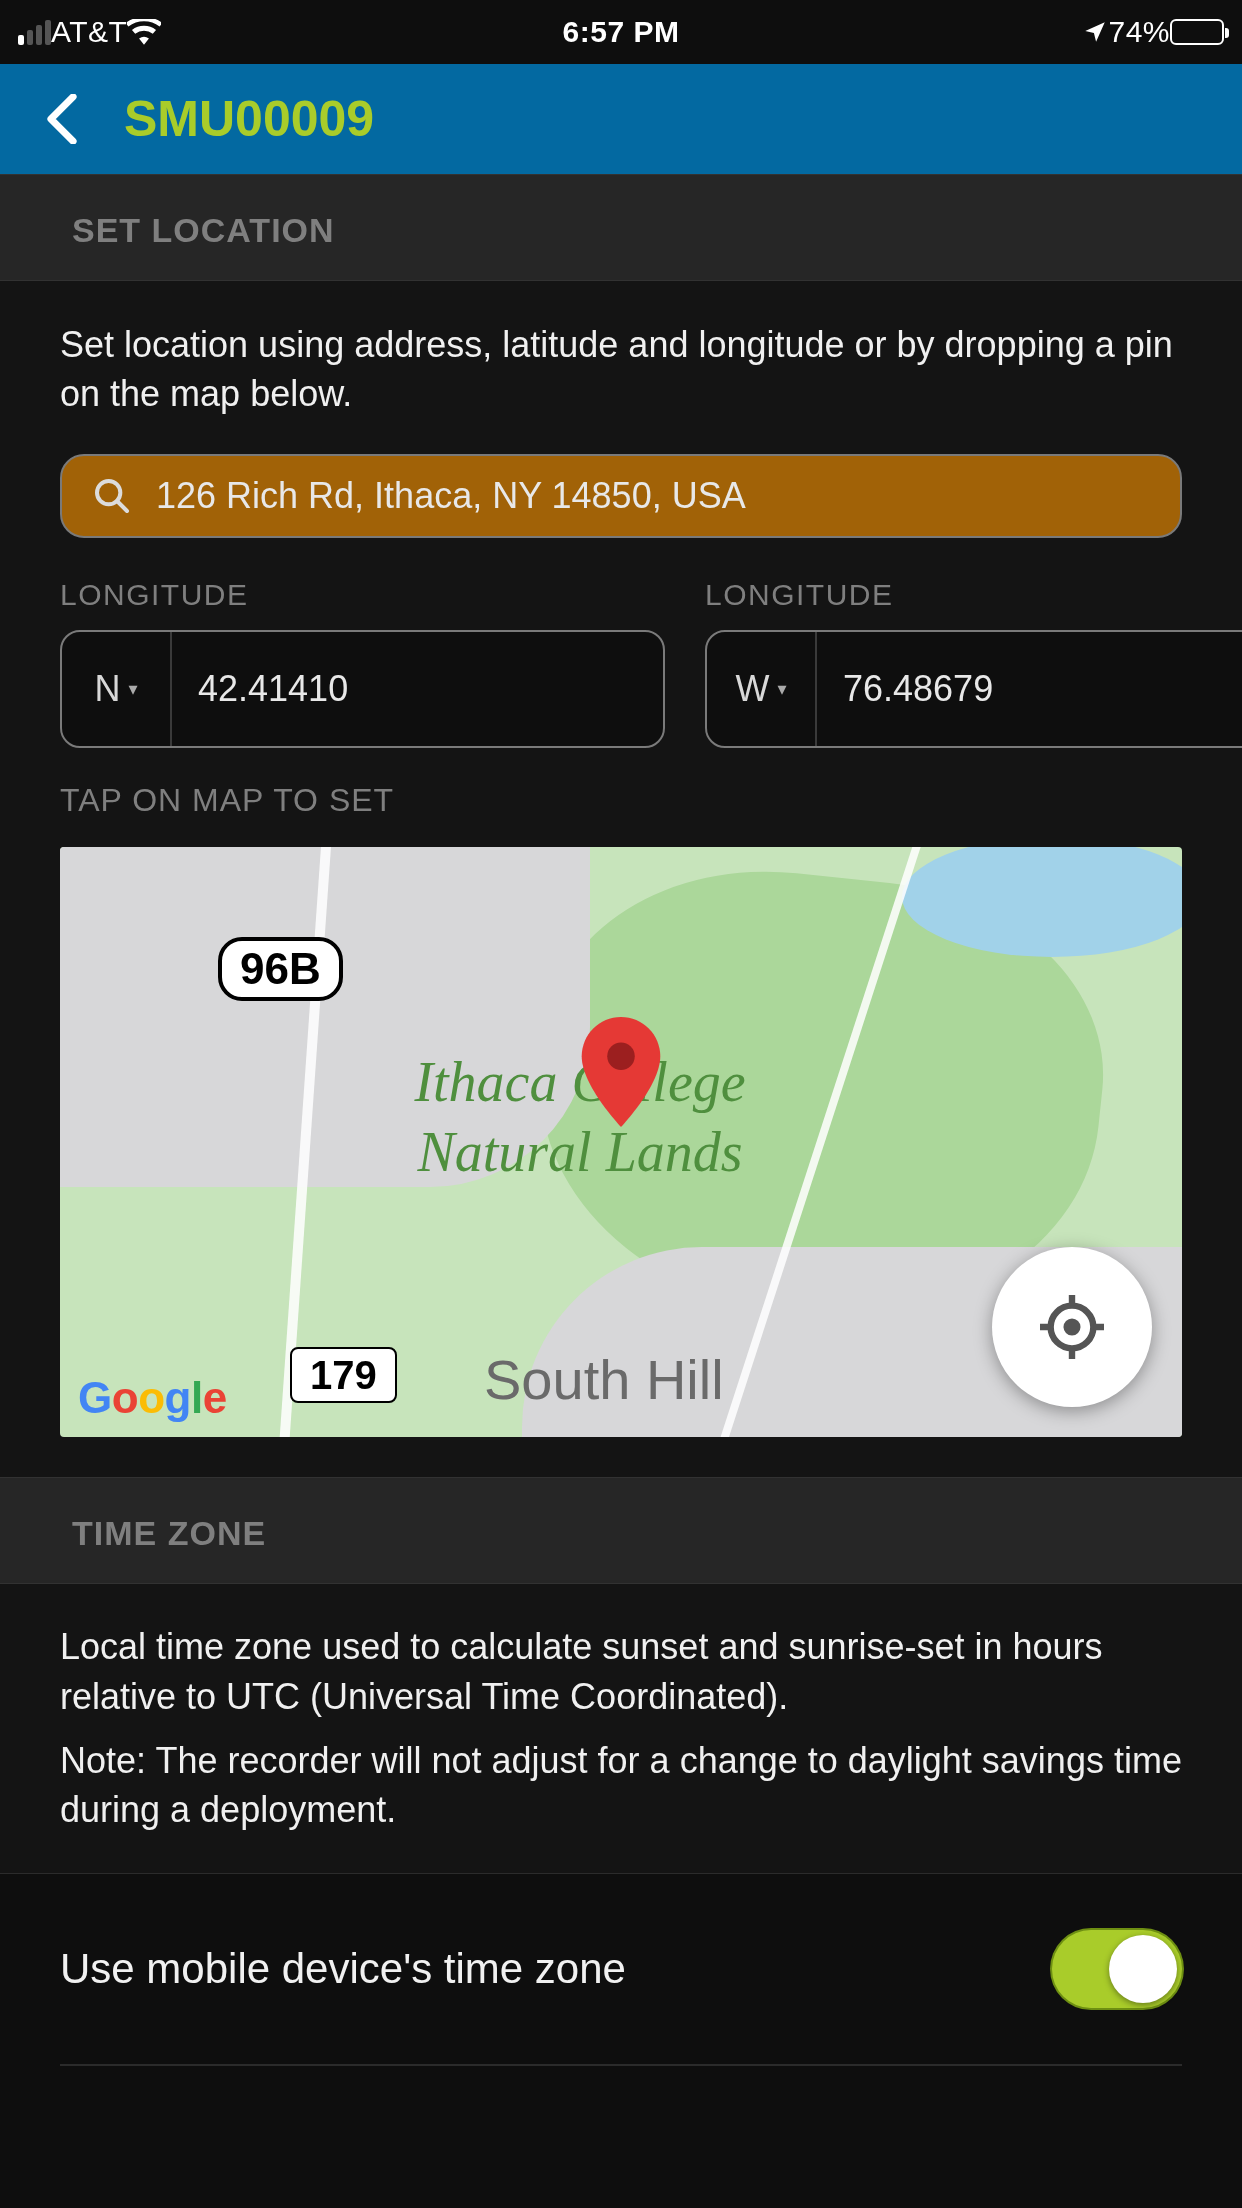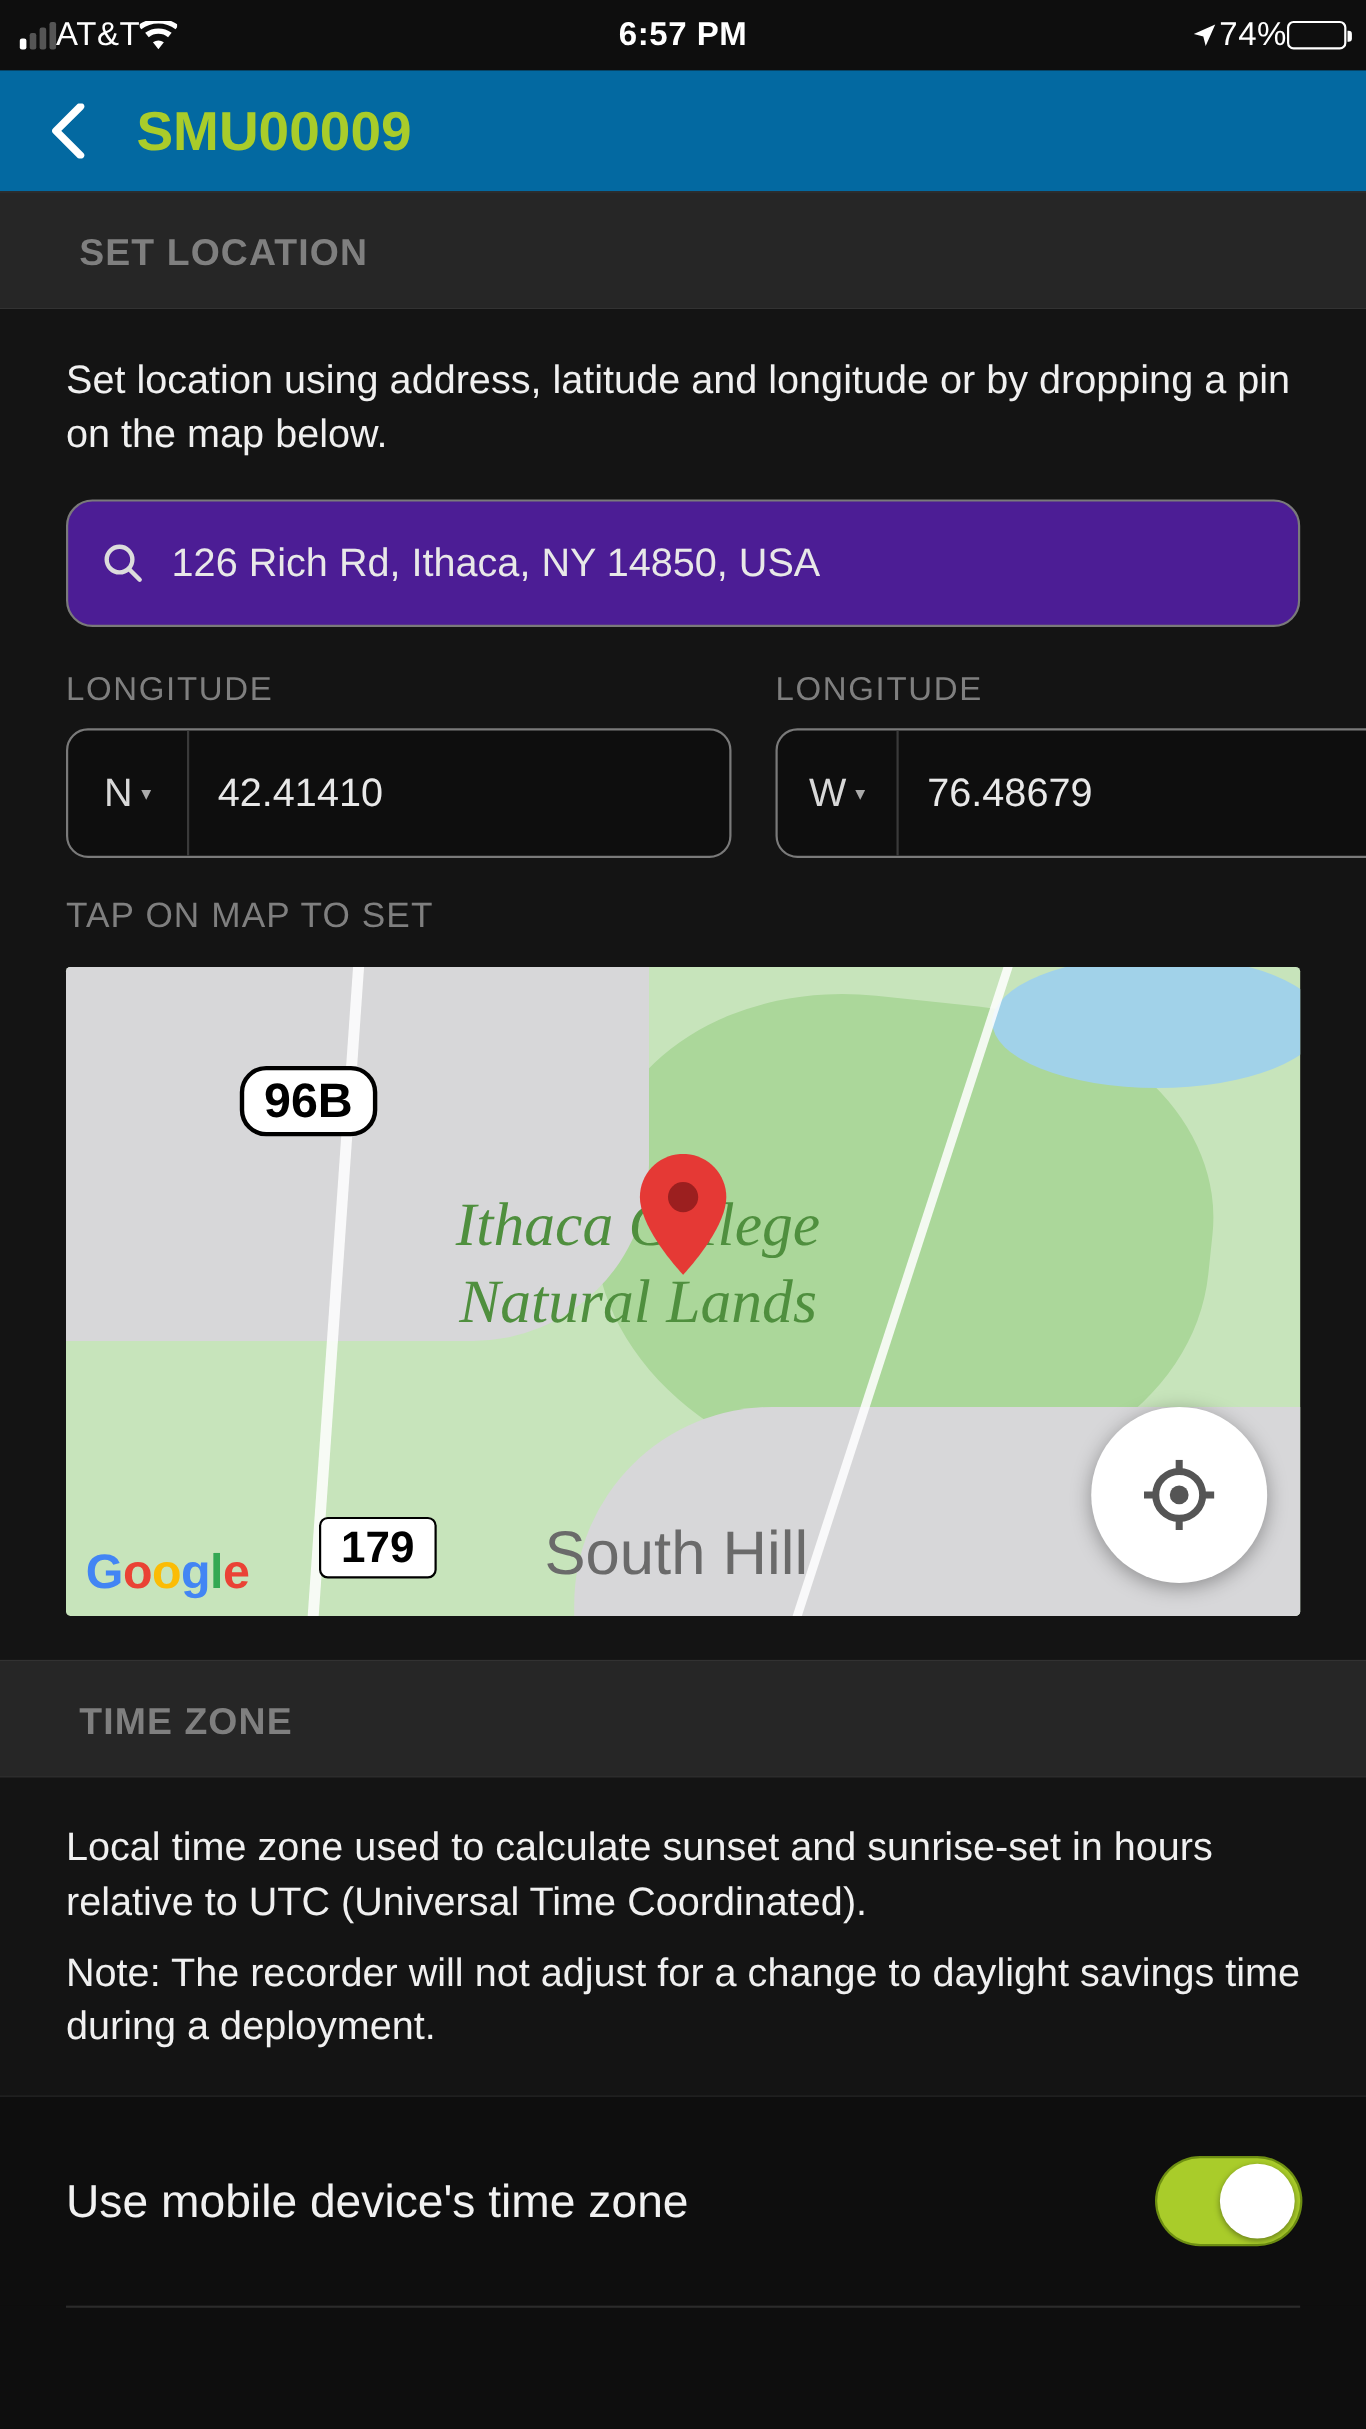--- a/index.html
+++ b/index.html
@@ -70,10 +70,10 @@
     margin-top:36px;
     border:2px solid #7a7a7a;
     border-radius:24px;
-    height:116px;
+    height:84px;
     display:flex; align-items:center;
     padding:4px 30px; gap:24px;
-    background:#4c1d95;
+    background:#a16207;
   }
   .search-icon{width:40px;height:40px;flex:none;}
   .search-input{

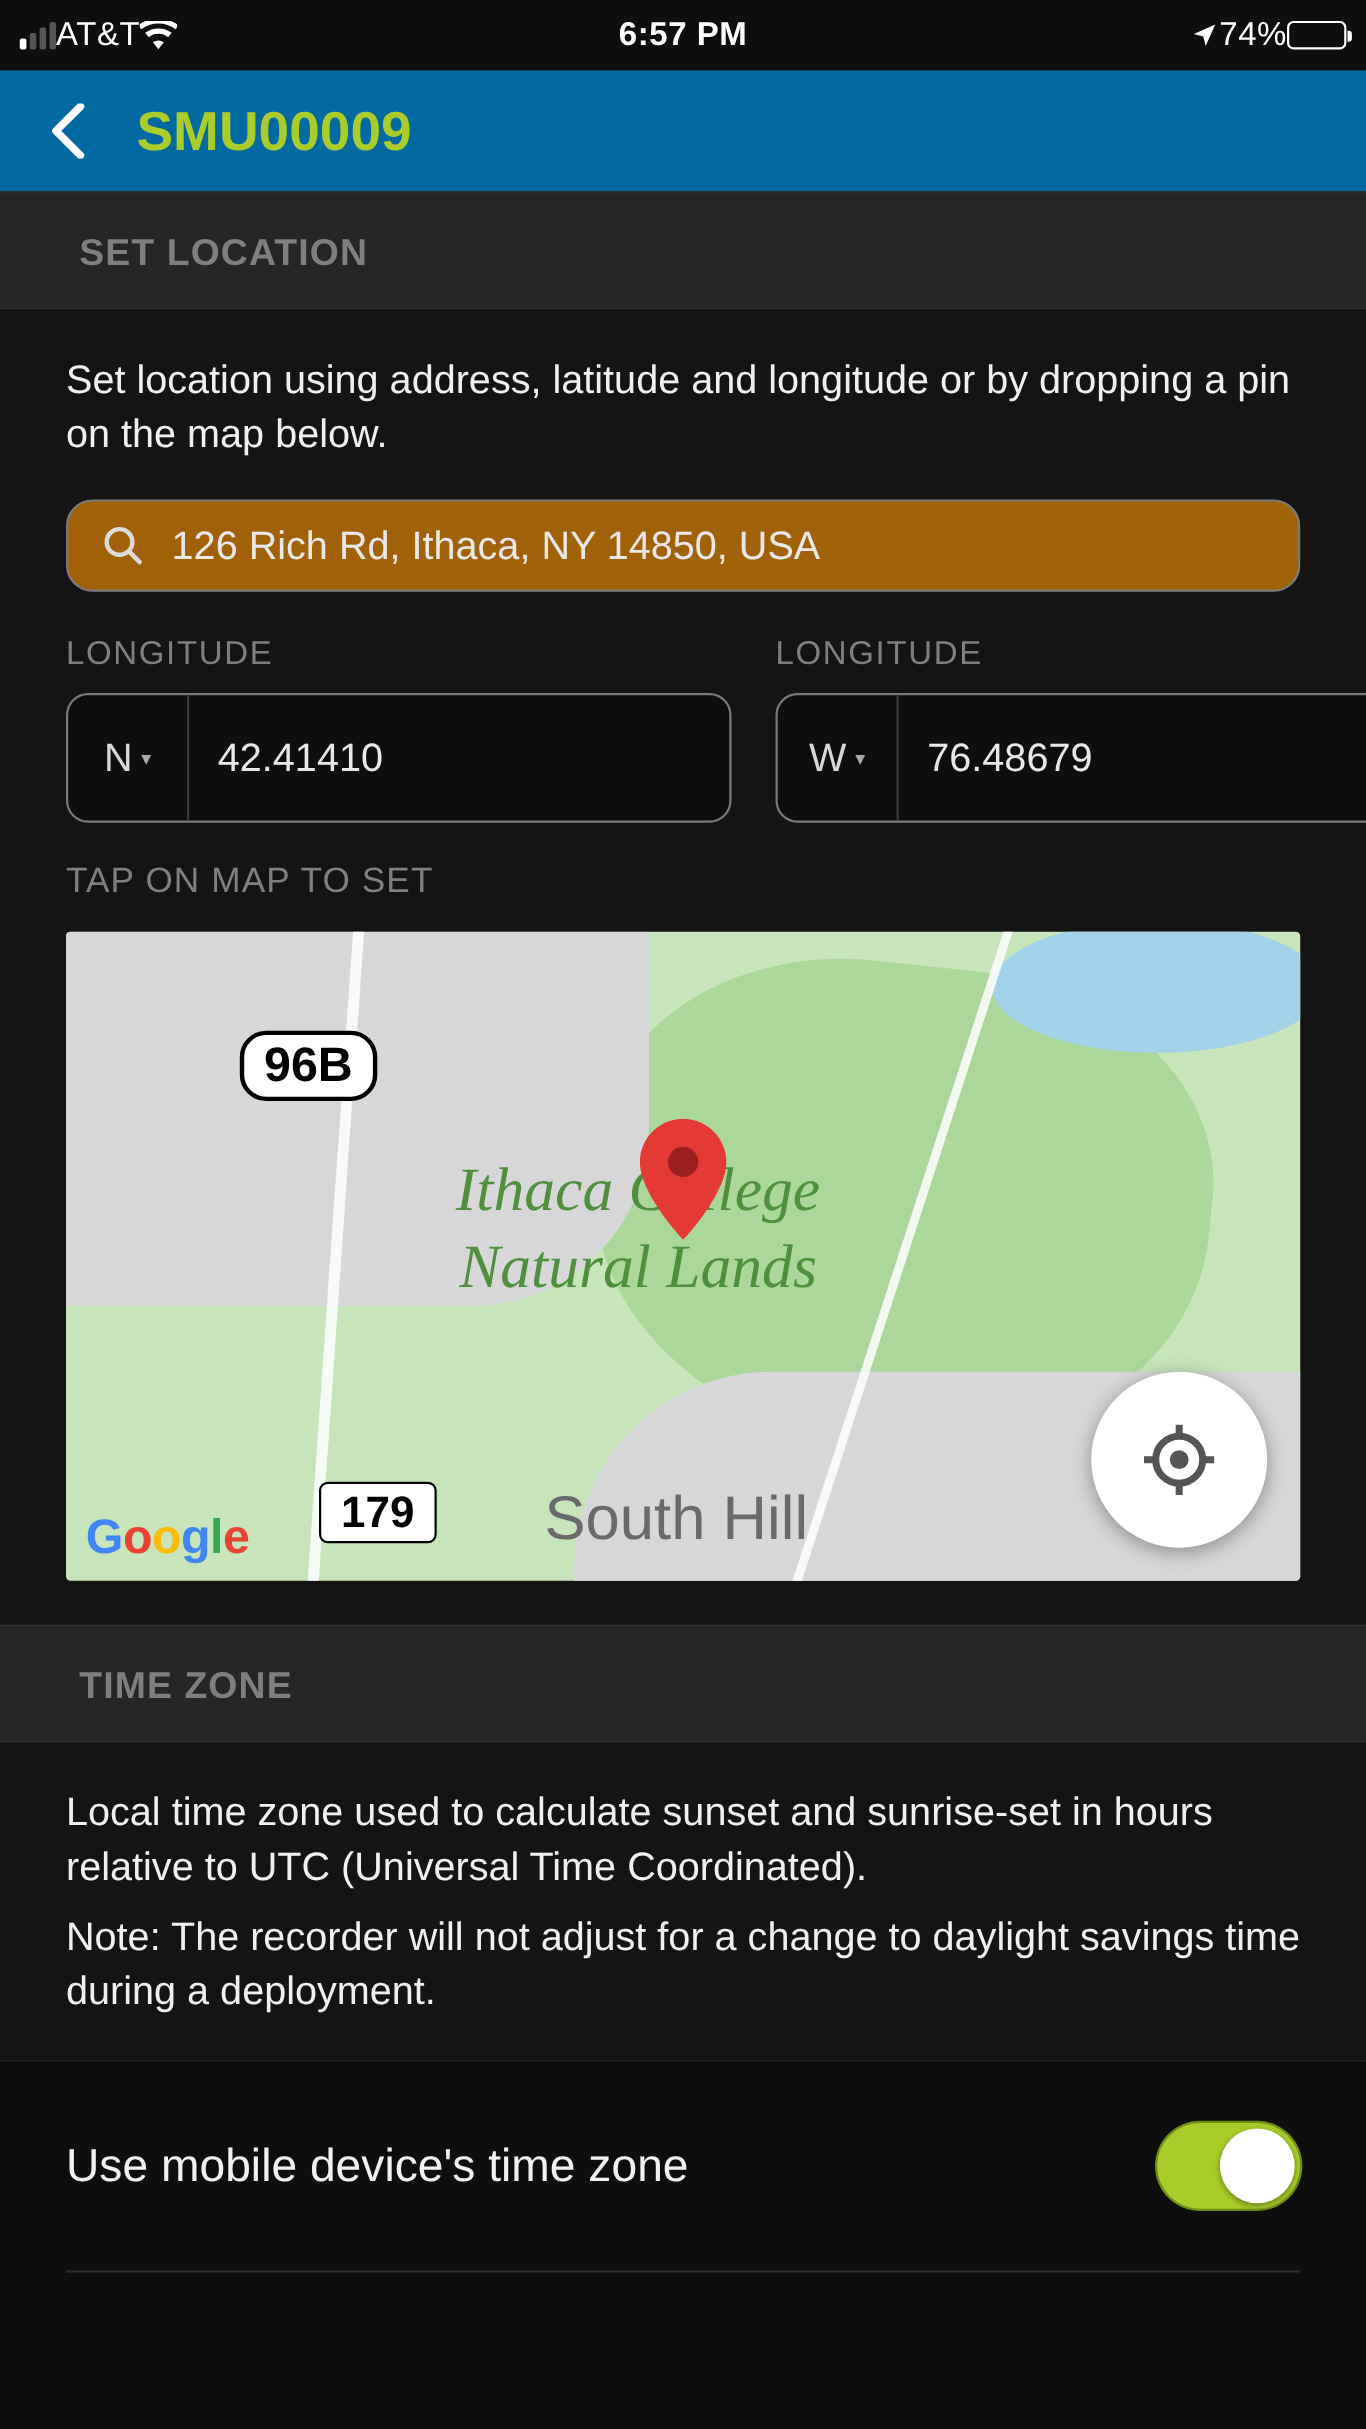--- a/index.html
+++ b/index.html
@@ -125,7 +125,7 @@
     color:#4f8f3e;font-size:56px;font-weight:500;text-align:center;line-height:1.25;
   }
   .map .label-big.lands{left:270px;top:200px;width:500px;}
-  .map .label-big.south{left:435px;top:498px;font-style:normal;font-family:Arial,sans-serif;color:#6a6a6a;font-size:56px;font-weight:500;}
+  .map .label-big.south{left:424px;top:498px;font-style:normal;font-family:Arial,sans-serif;color:#6a6a6a;font-size:56px;font-weight:500;}
   .map .google{position:absolute;left:18px;bottom:14px;font-size:44px;font-weight:600;letter-spacing:-.5px;}
   .map .google span:nth-child(1){color:#4285F4;}
   .map .google span:nth-child(2){color:#EA4335;}

